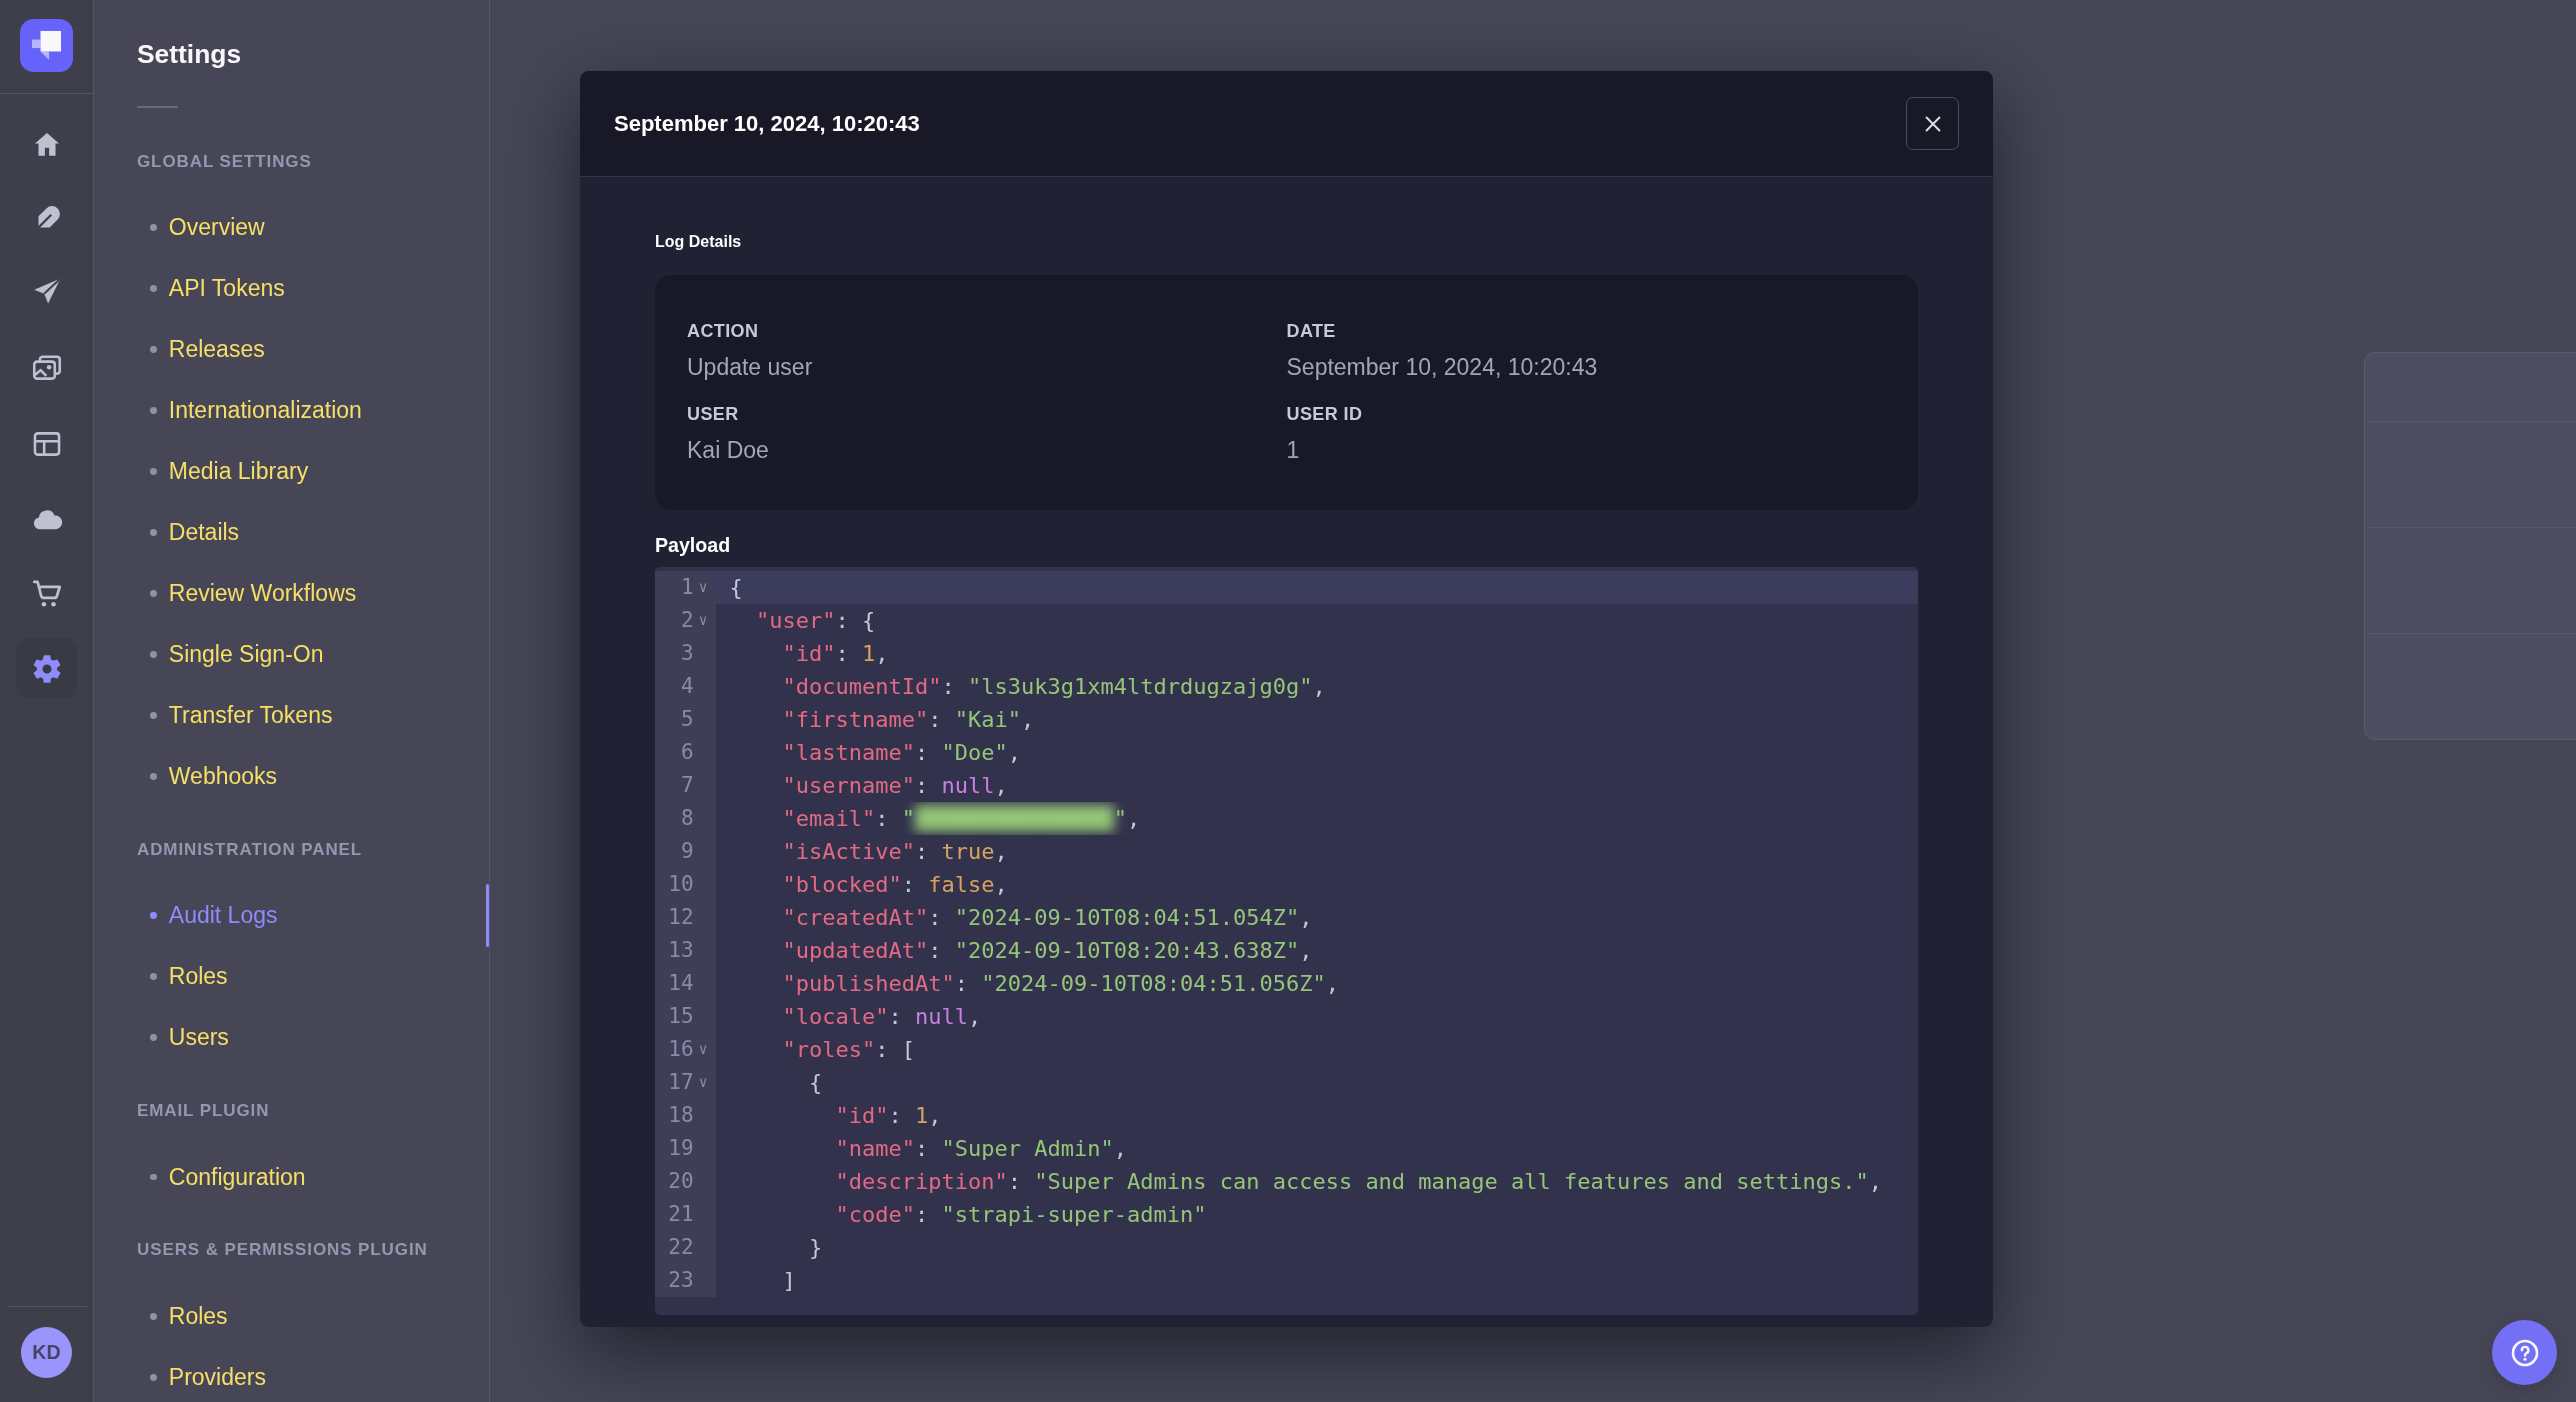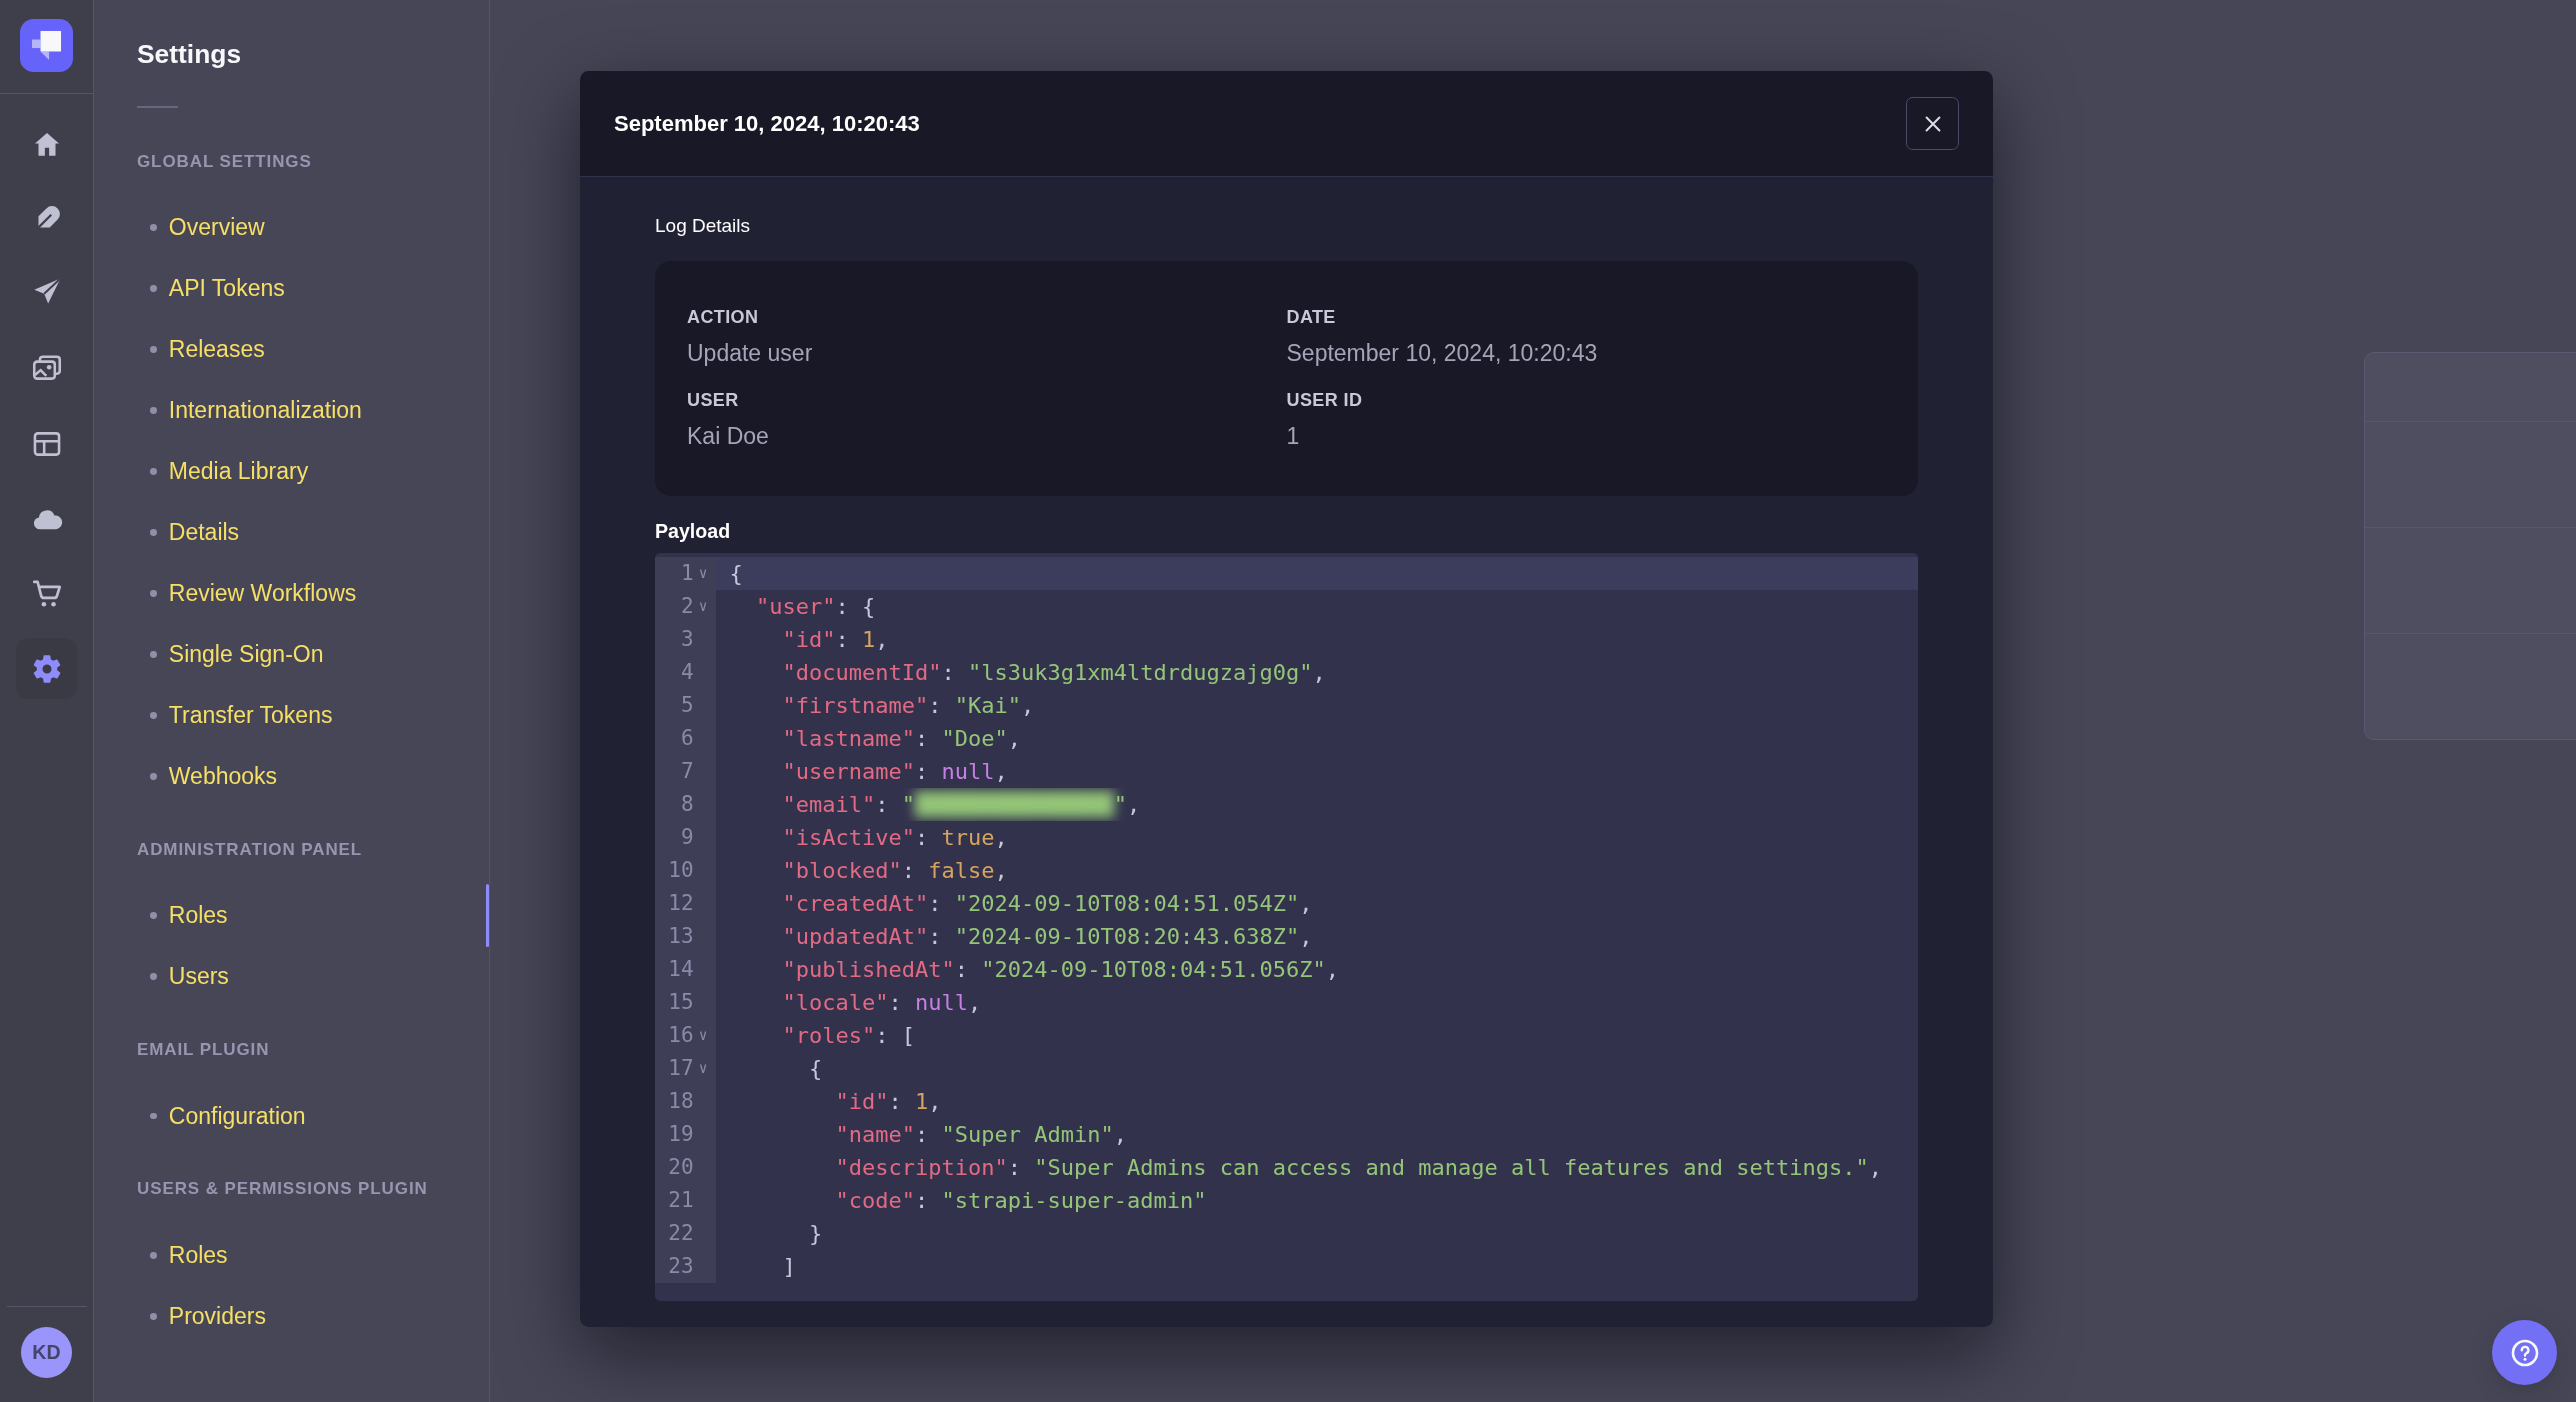--- a/index.html
+++ b/index.html
@@ -51,7 +51,7 @@
   .modal-title { font-size:22px; font-weight:bold; color:#ffffff; }
   .close-btn { width:53px; height:53px; border-radius:6.8px; border:0.9px solid #4a4a6a; background:transparent; color:#dcdce4; display:flex; align-items:center; justify-content:center; cursor:pointer; }
   .modal-body { position:absolute; top:106px; left:0; right:0; bottom:0; background:#212134; padding:0 75px; overflow:hidden; }
-  .log-details { margin-top:38px; font-size:19px; font-weight:normal; color:#ffffff; }
+  .log-details { margin-top:56px; font-size:16px; font-weight:bold; color:#ffffff; }
   .info-grid { margin-top:24px; height:235px; background:#181826; border-radius:16px; display:grid; grid-template-columns:1fr 1fr; grid-template-rows:1fr 1fr; padding:34px 32px; }
   .field { display:flex; flex-direction:column; justify-content:center; }
   .field-label { font-size:18px; font-weight:bold; letter-spacing:0.4px; color:#c8c8da; }

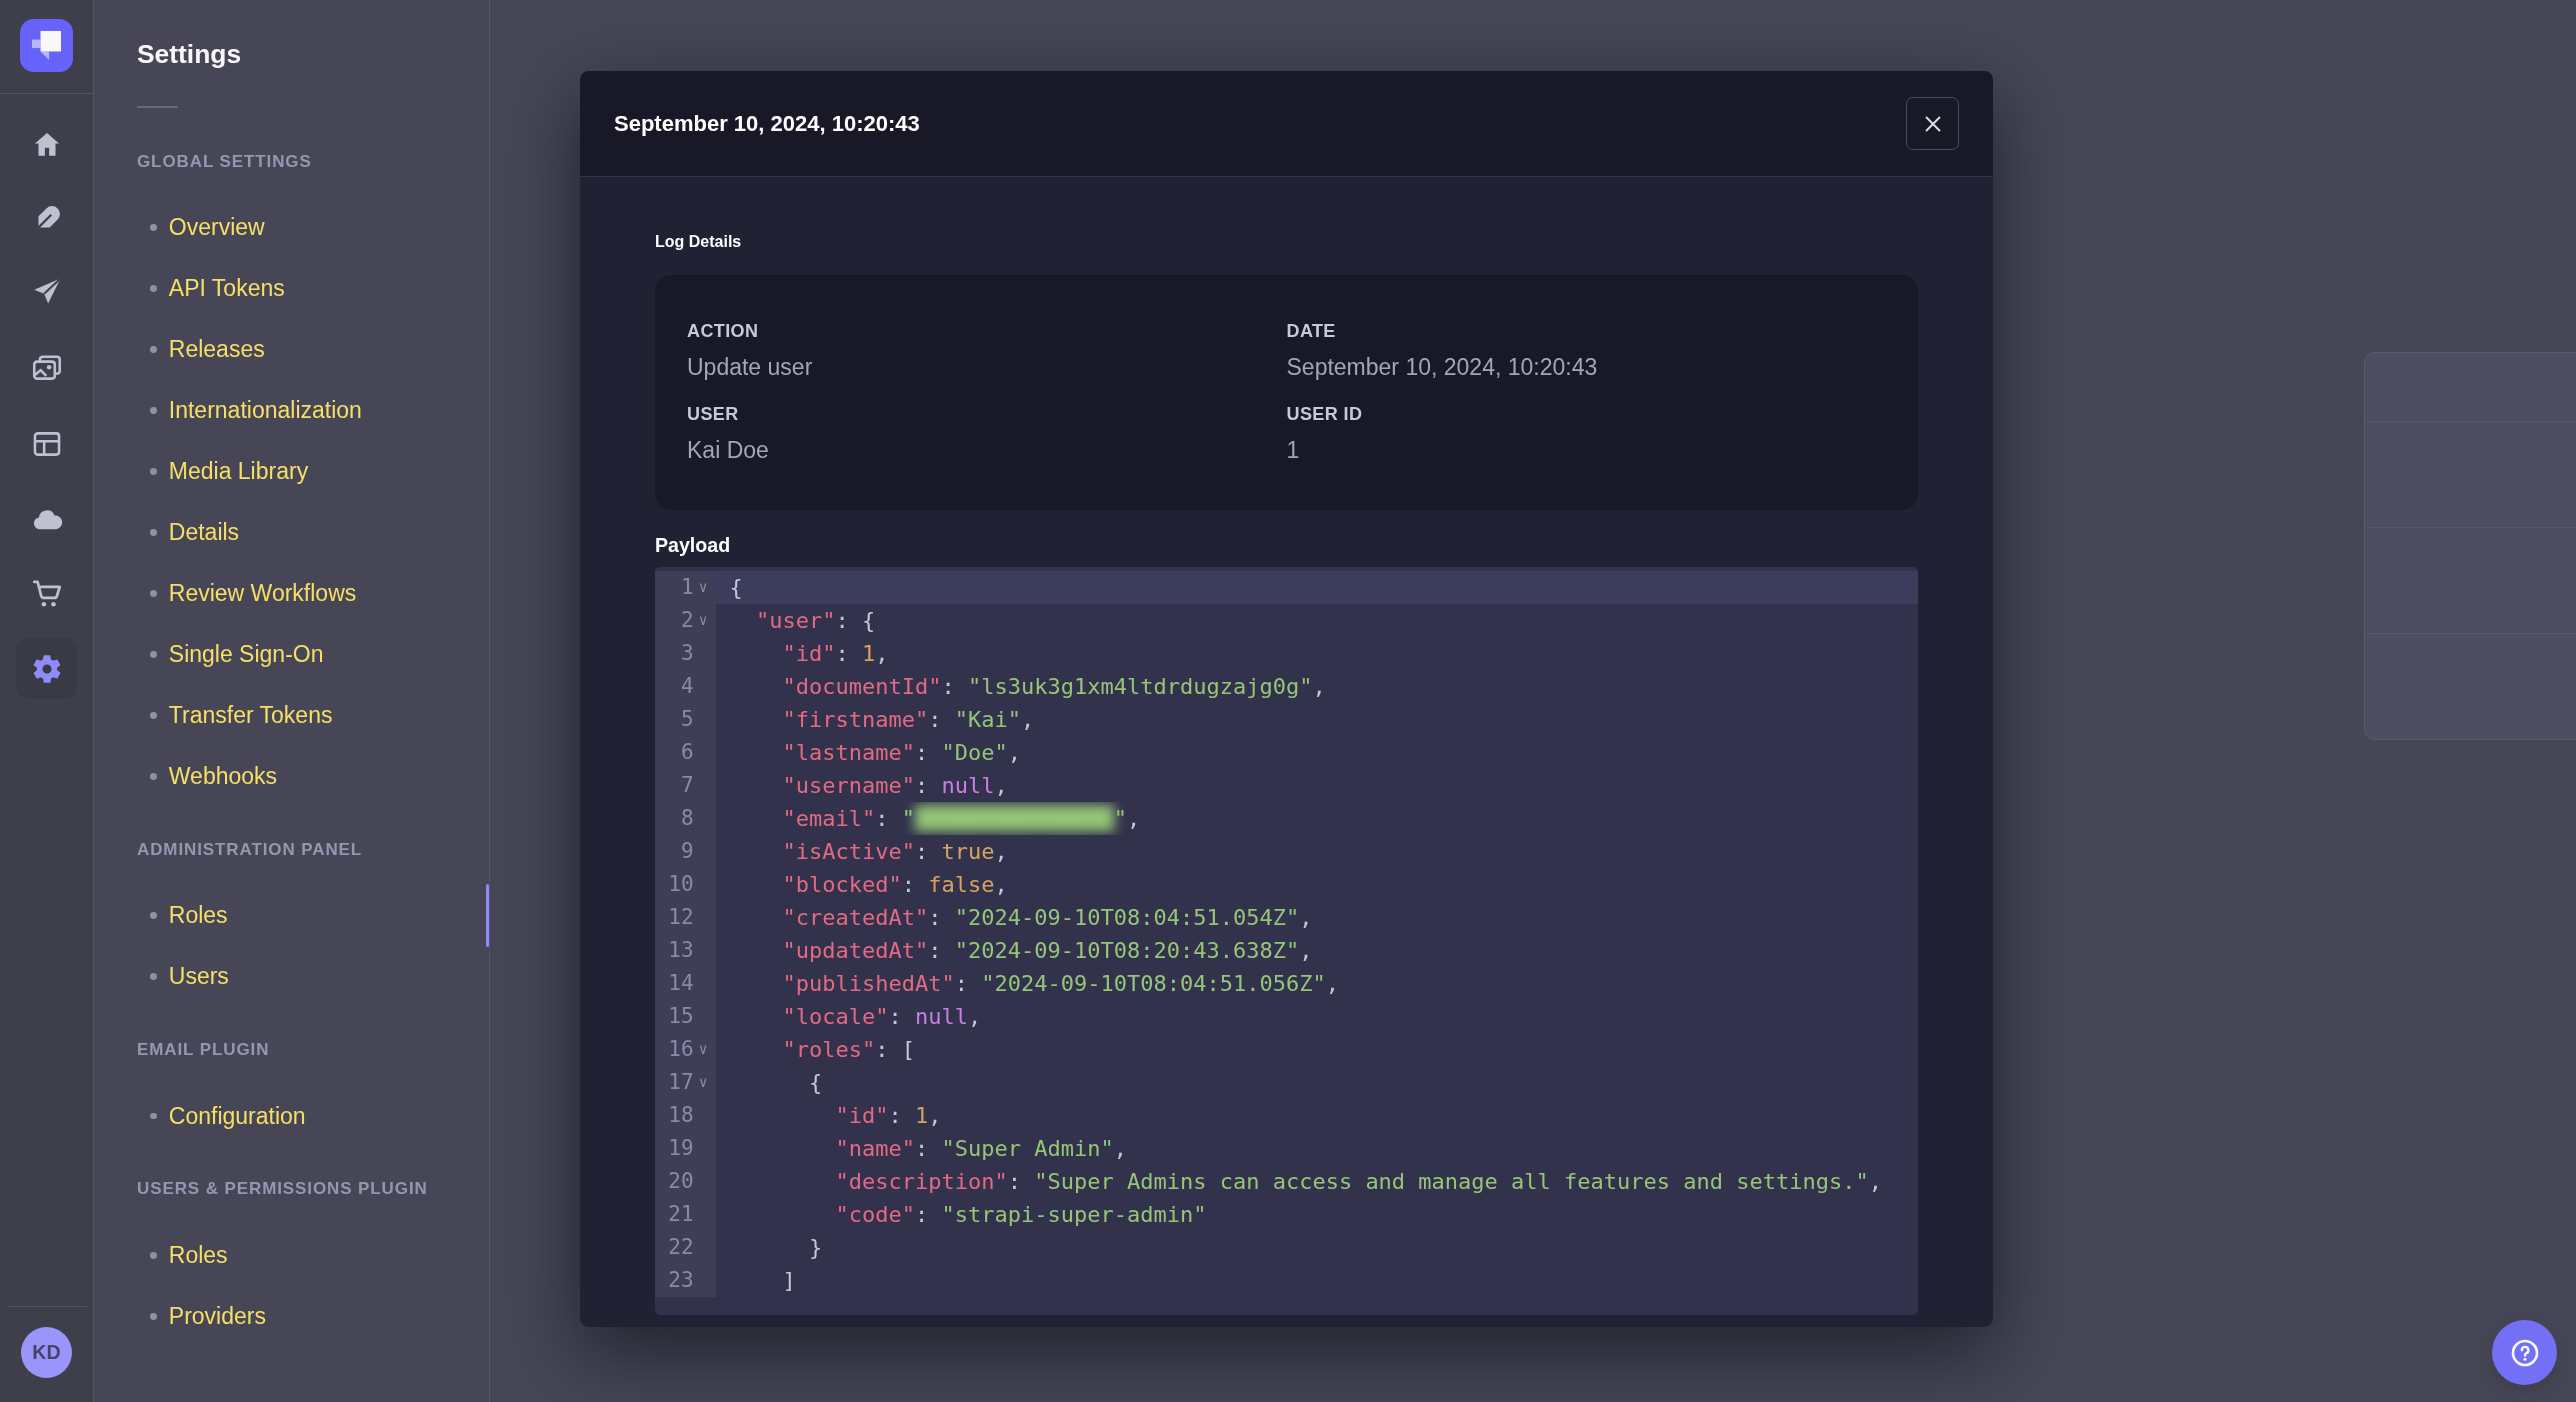--- a/index.html
+++ b/index.html
@@ -190,6 +190,10 @@
         </div>
         <div class="sec-label">ADMINISTRATION PANEL</div>
         <div class="sec-items">
+          <div class="nav-item active">
+            <span class="bullet"></span>
+            <span class="nav-label">Audit Logs</span>
+          </div>
           <div class="nav-item">
             <span class="bullet"></span>
             <span class="nav-label">Roles</span>

